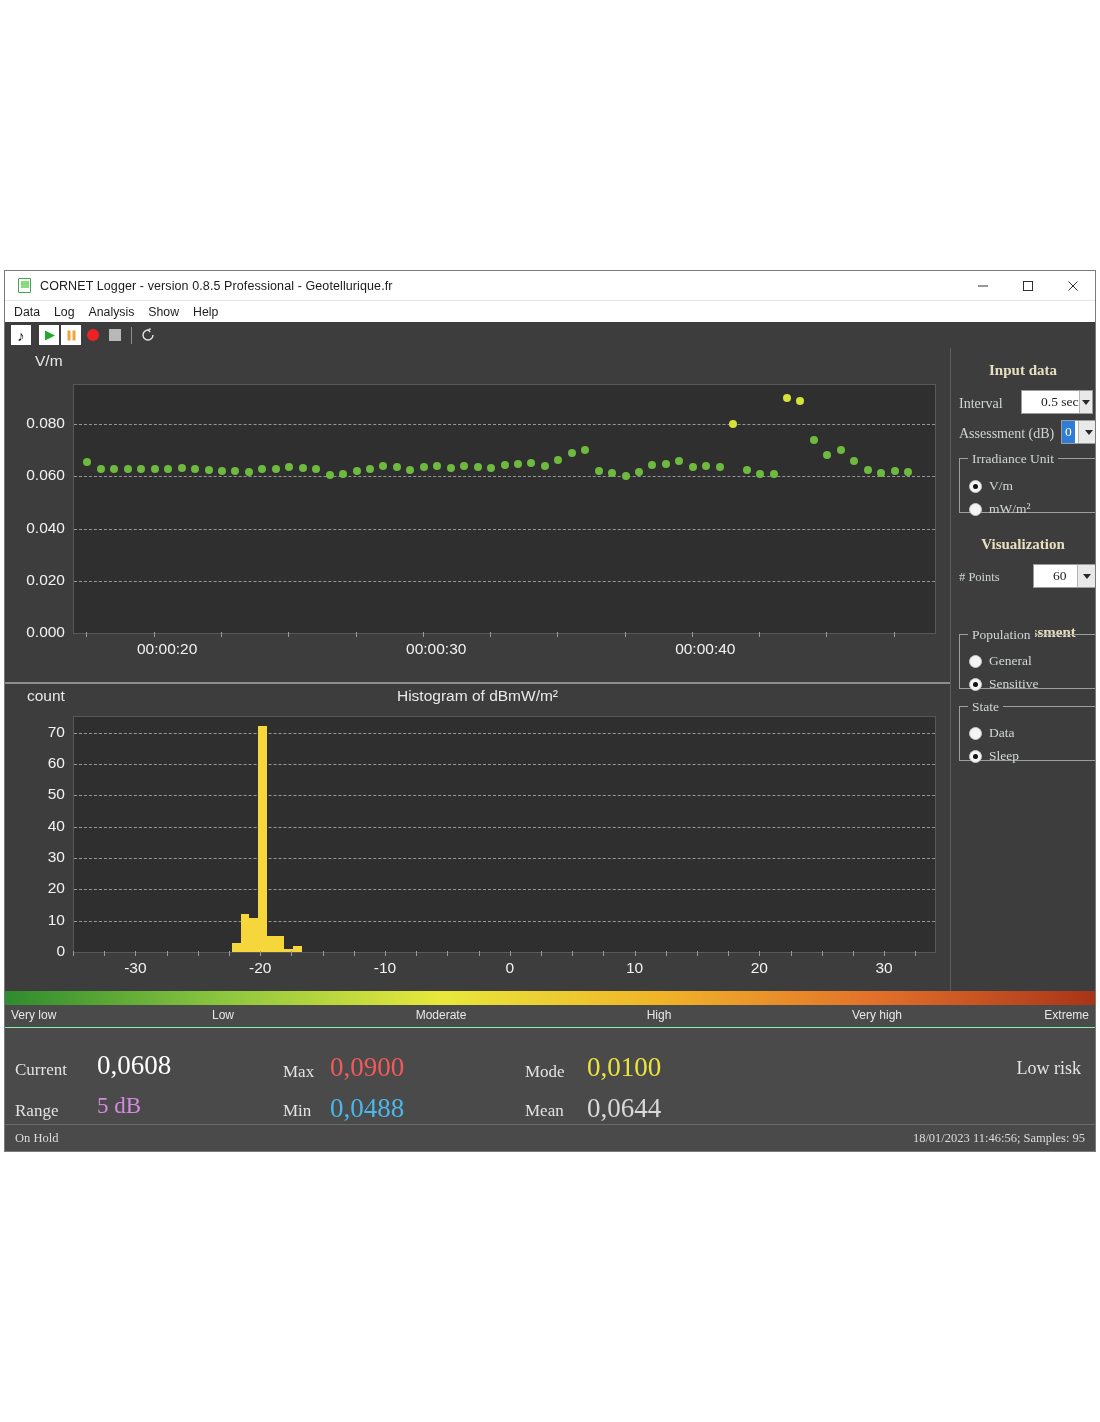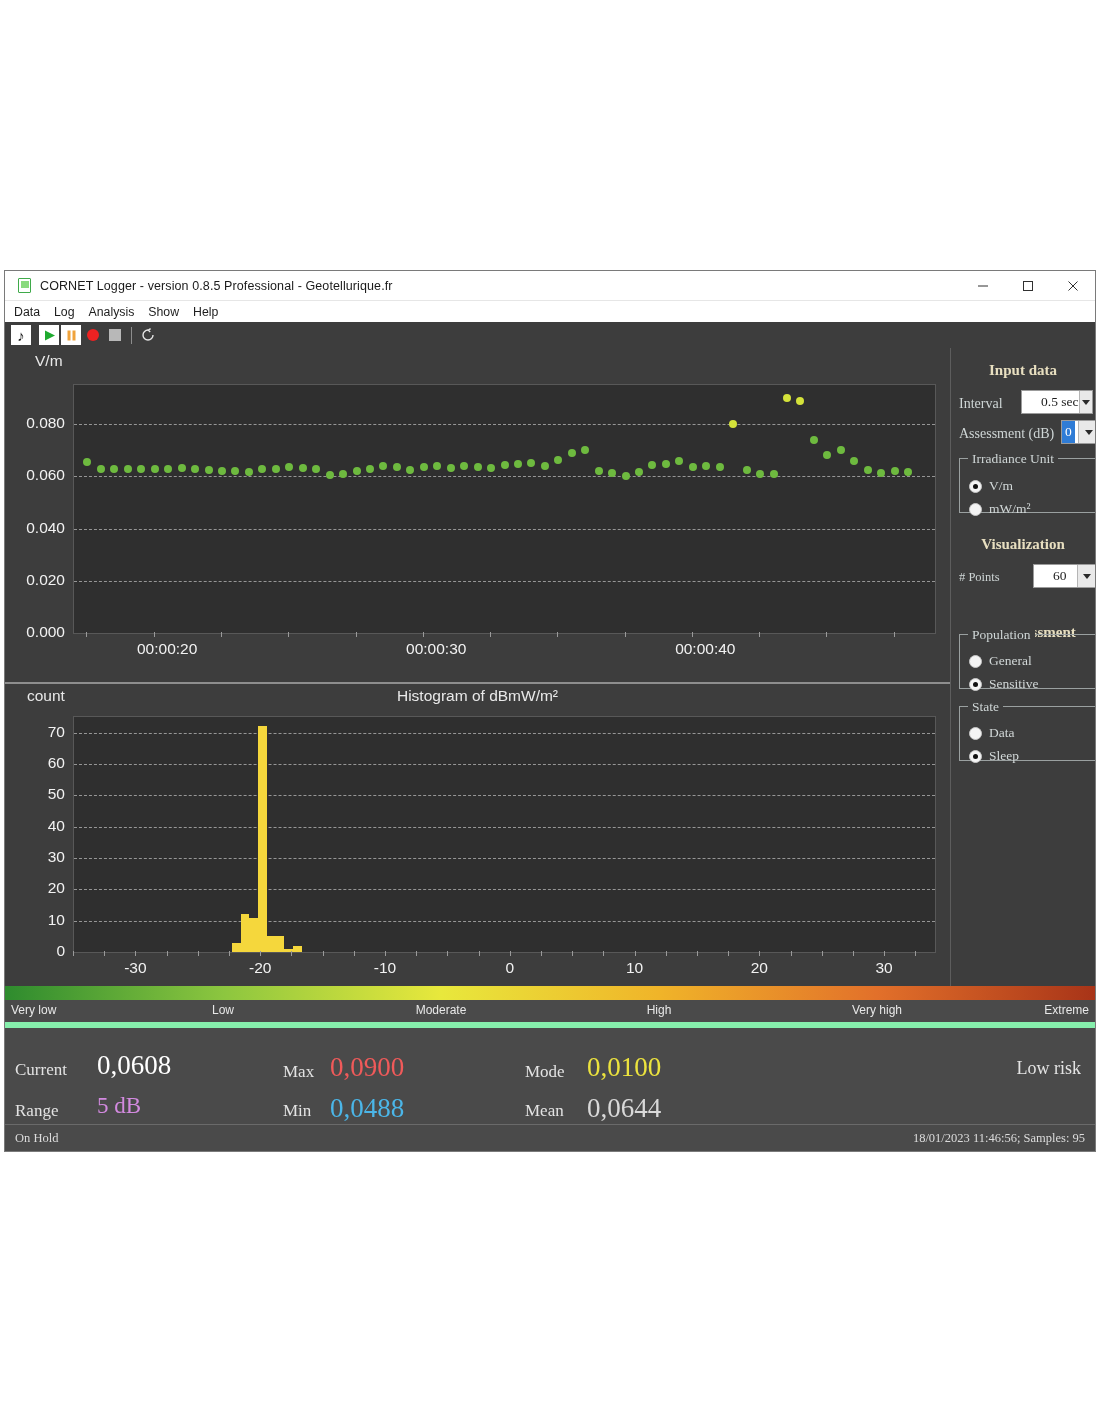--- a/index.html
+++ b/index.html
@@ -90,7 +90,7 @@
   
   .scalebar{height:14px;flex:0 0 14px;}
   .scalelbls{height:22px;flex:0 0 22px;background:#4a4a4a;position:relative;
-             border-bottom:6px solid #86efac;}
+             border-bottom:1px solid #86efac;}
   .scalelbls span{position:absolute;top:3px;font-size:12px;color:#e8e8e8;}
 
   

